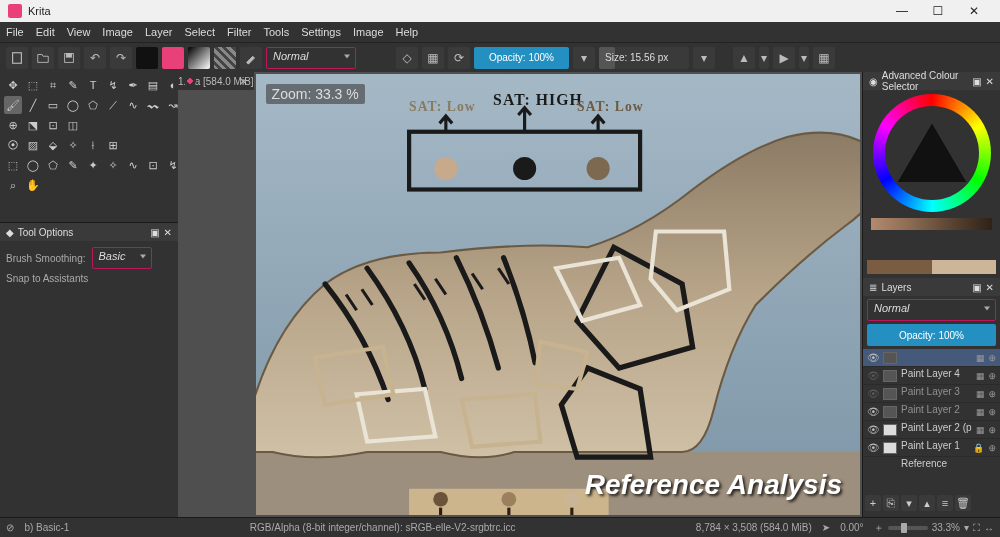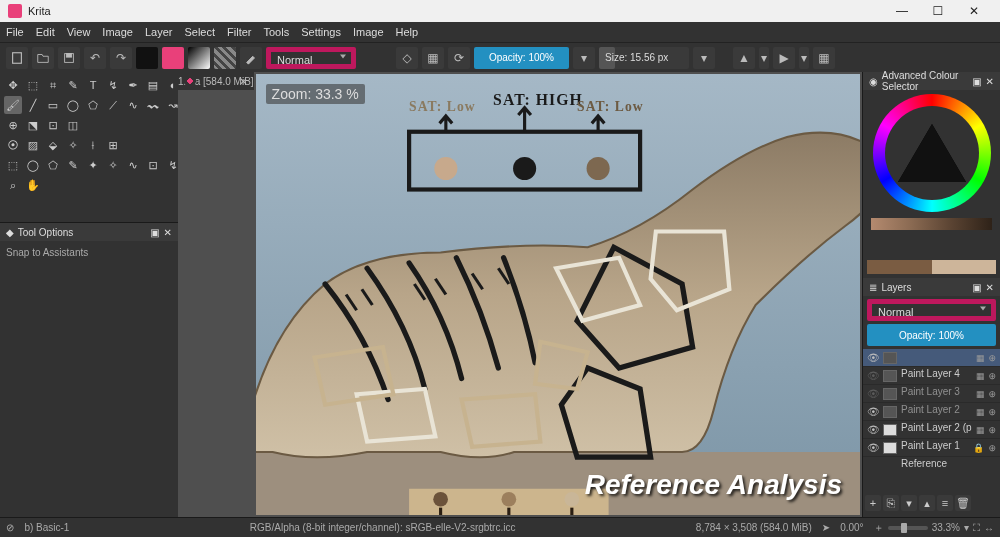--- a/index.html
+++ b/index.html
@@ -13,7 +13,7 @@
   .toolbar { height: 30px; background: #323232; display: flex; align-items: center; padding: 0 6px; gap: 4px; border-top: 1px solid #222; }
   .tbtn { width: 22px; height: 22px; background: #3a3a3a; border-radius: 2px; display: flex; align-items: center; justify-content: center; color: #bbb; font-size: 12px; }
   .tbtn svg { width: 14px; height: 14px; fill: #bbb; stroke: #bbb; }
-  .dropdown { height: 22px; background: #323232; color: #ddd; border: 5px solid #be185d; padding: 2px 18px 2px 6px; border-radius: 2px; font-size: 11px; position: relative; min-width: 90px; }
+  .dropdown { height: 22px; background: #323232; color: #ddd; border: 1px solid #be185d; padding: 2px 18px 2px 6px; border-radius: 2px; font-size: 11px; position: relative; min-width: 90px; font-style: italic; }
   .dropdown::after { content: ""; position: absolute; right: 5px; top: 50%; transform: translateY(-50%); border: 3px solid transparent; border-top: 4px solid #aaa; }
   .opacitybox { height: 22px; background: #2390c1; color: #fff; border-radius: 2px; display: flex; align-items: center; justify-content: center; font-size: 10px; min-width: 95px; }
   .numfield { height: 22px; background: #3a3a3a; color: #ddd; border-radius: 2px; display: flex; align-items: center; padding: 0 6px; font-size: 10px; min-width: 90px; position: relative; }

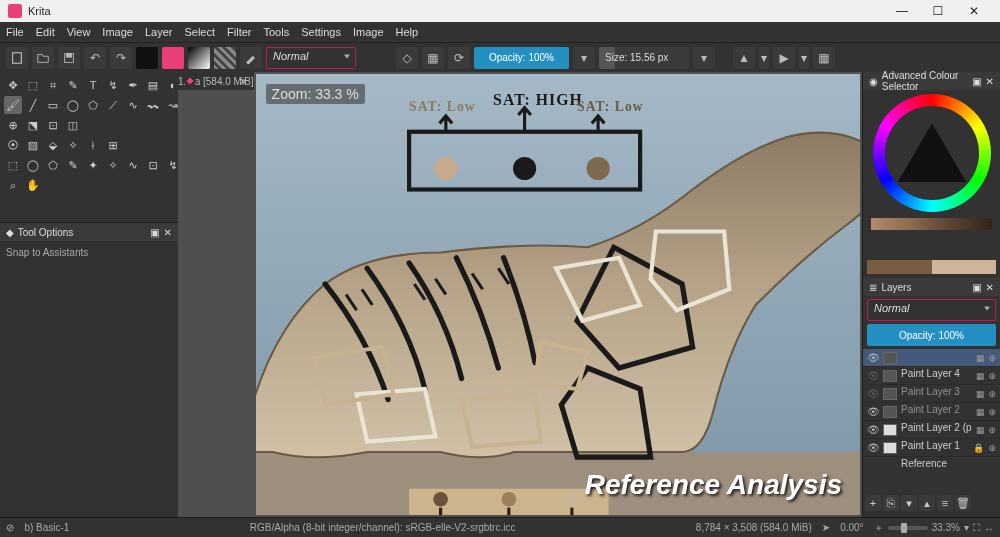--- a/index.html
+++ b/index.html
@@ -212,6 +212,10 @@
       </div>
       <div class="panel-body">
         <div class="row">
+          <span>Brush Smoothing:</span>
+          <div class="dropdown" style="min-width:60px">Basic</div>
+        </div>
+        <div class="row">
           <span>Snap to Assistants</span>
         </div>
       </div>

